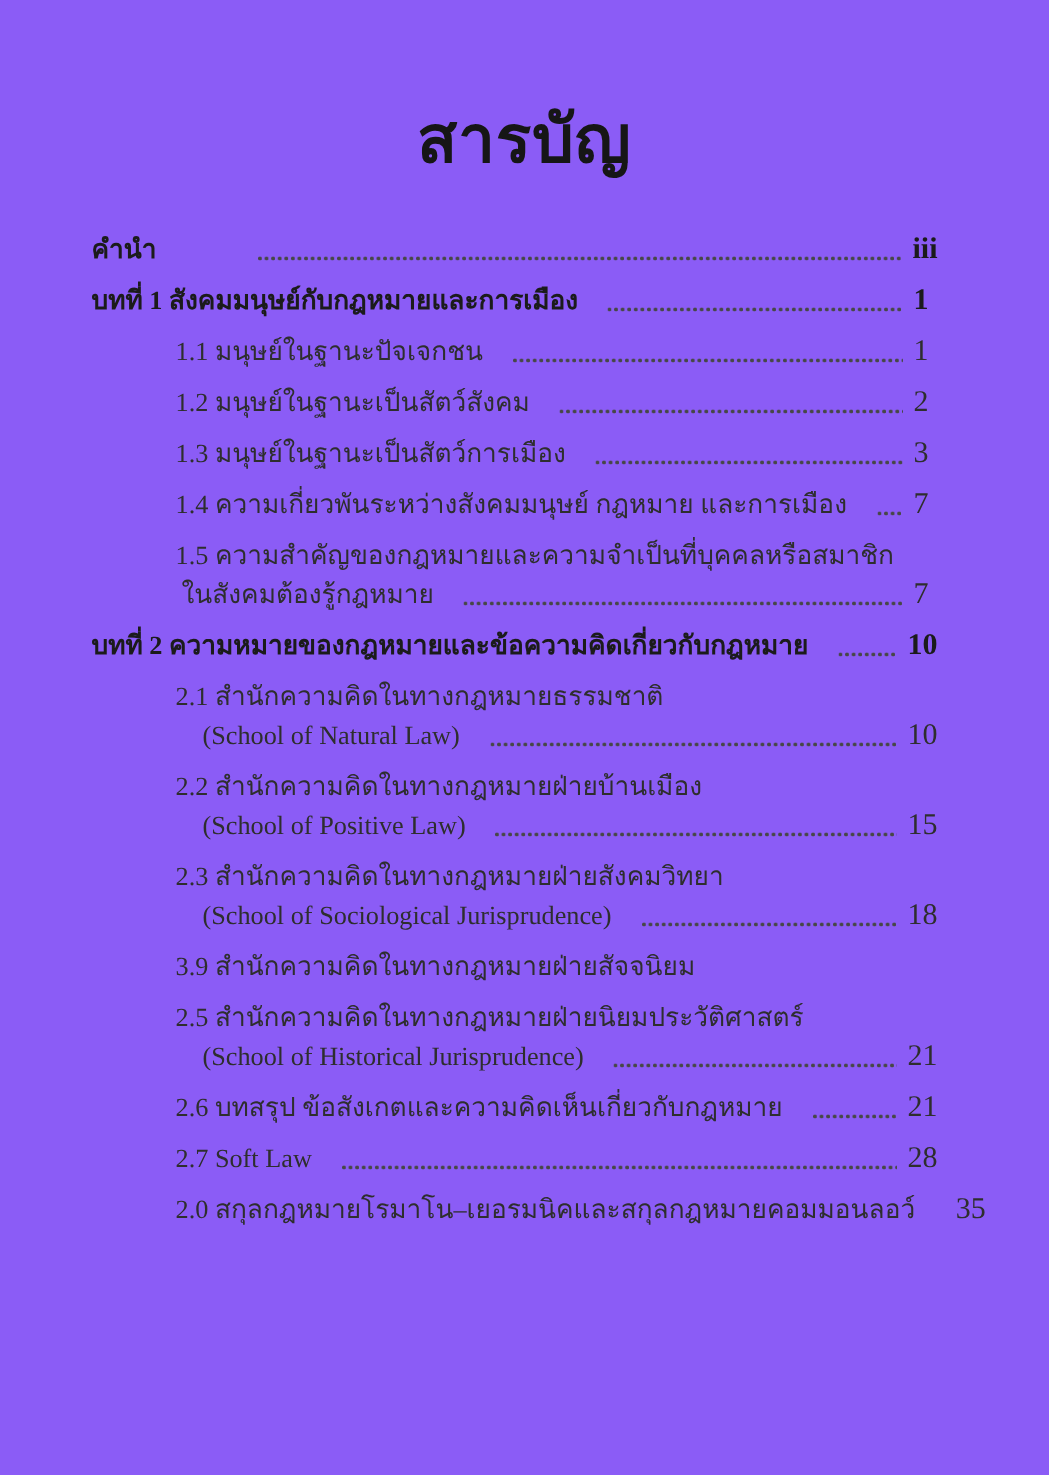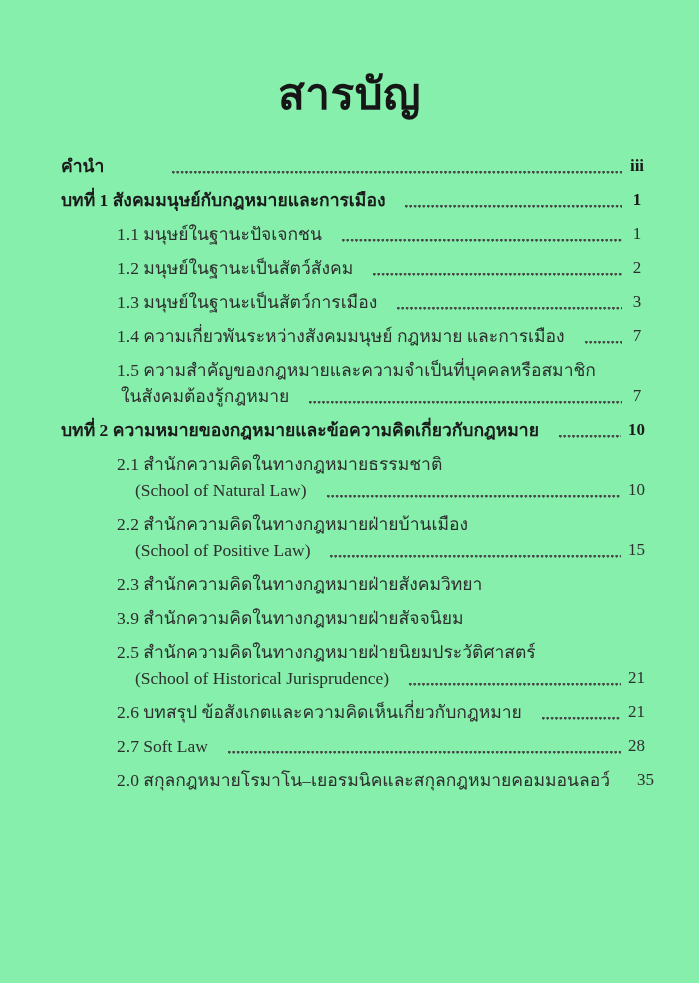--- a/index.html
+++ b/index.html
@@ -18,7 +18,7 @@
     position: relative;
     width: 699px;
     height: 983px;
-    background: #86efac;
+    background: #8b5cf6;
   }
   .doc-title {
     padding-top: 68px;

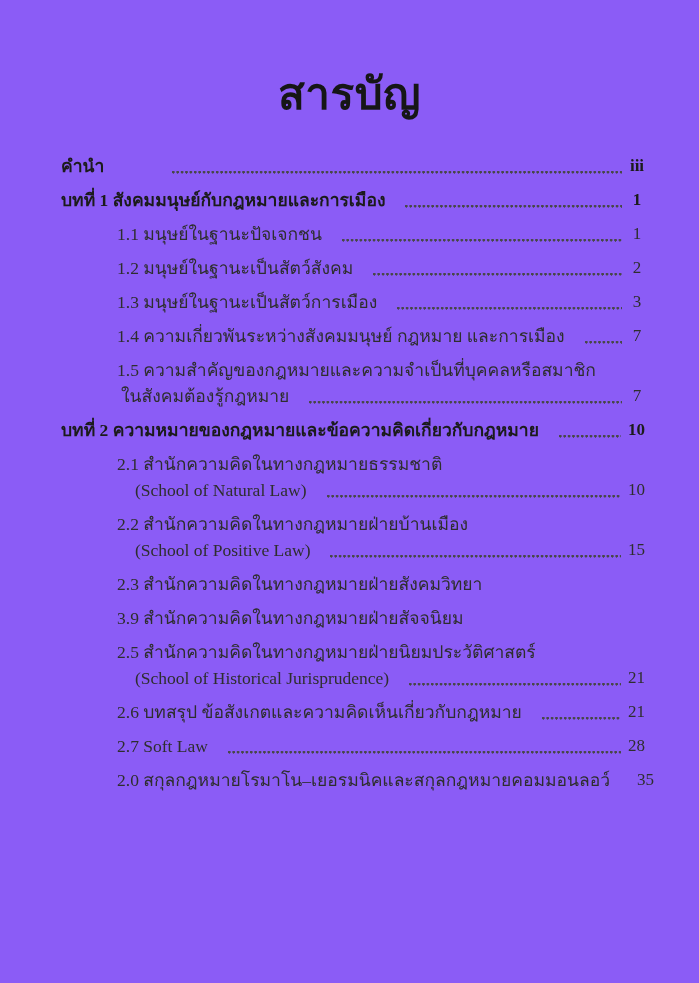--- a/index.html
+++ b/index.html
@@ -33,7 +33,7 @@
   .toc {
     margin-top: 32px;
     padding-left: 61px;
-    padding-right: 54px;
+    padding-right: 74px;
   }
   .entry { margin-bottom: 8px; }
   .entry.lvl1 { padding-left: 56px; }

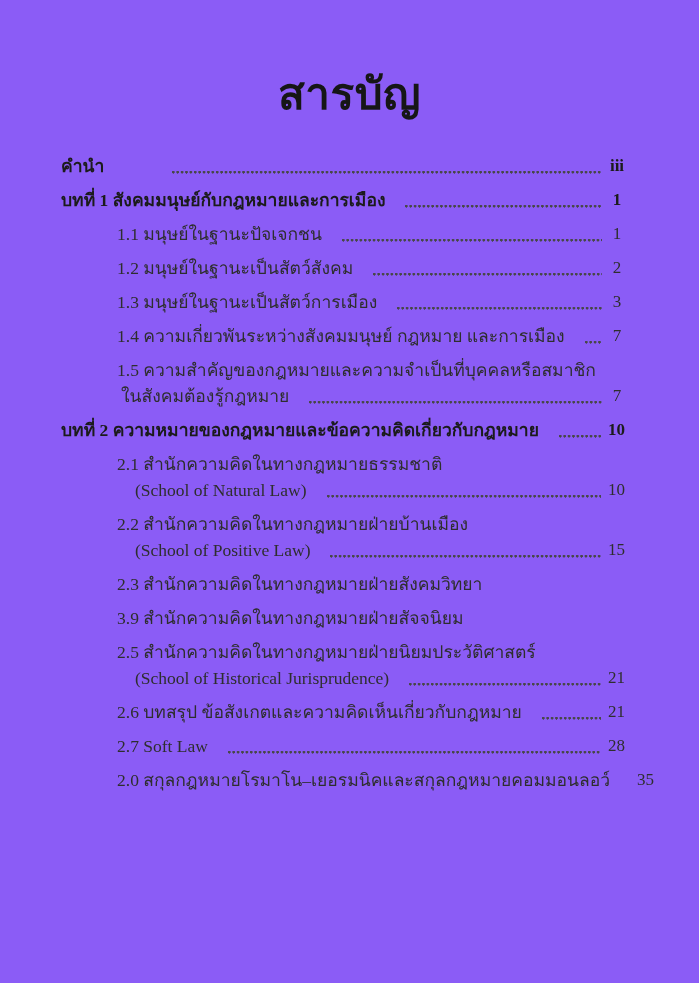--- a/index.html
+++ b/index.html
@@ -58,9 +58,9 @@
   }
   .preface .dots { margin-left: 68px; }
   .pg {
-    font-size: 17px;
+    font-size: 20px;
     min-width: 16px;
-    text-align: center;
+    text-align: left;
     align-self: flex-end;
     line-height: 26px;
   }

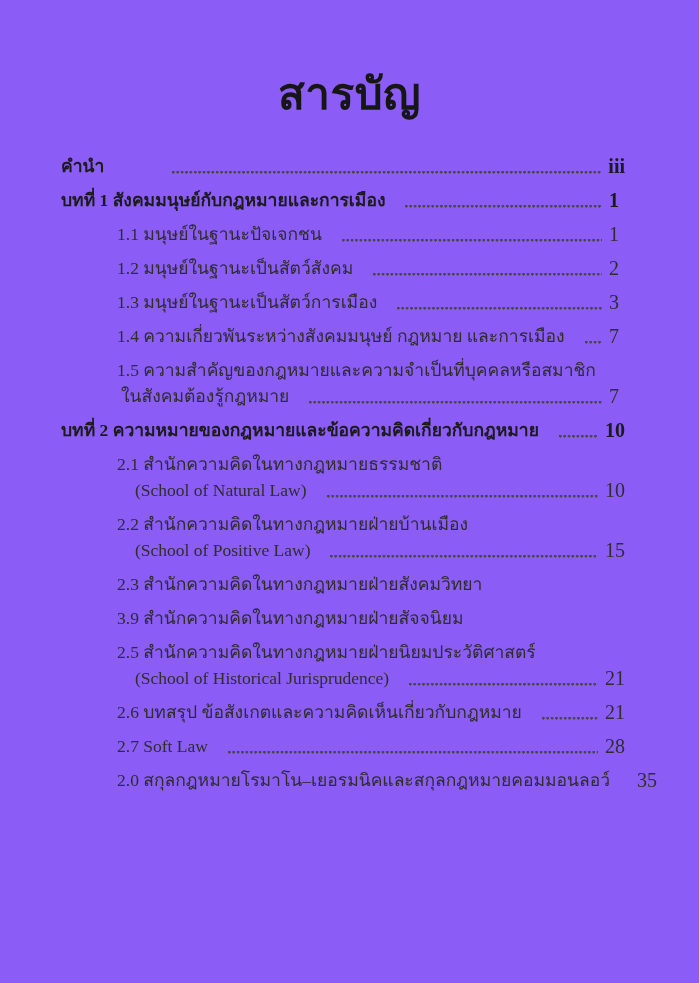--- a/index.html
+++ b/index.html
@@ -167,6 +167,11 @@
       <div class="line">
         <span class="lbl">2.3 สำนักความคิดในทางกฎหมายฝ่ายสังคมวิทยา</span>
       </div>
+      <div class="line">
+        <span class="lbl cont">(School of Sociological Jurisprudence)</span>
+        <span class="dots"></span>
+        <span class="pg">18</span>
+      </div>
     </div>
 
     <div class="entry lvl1">

